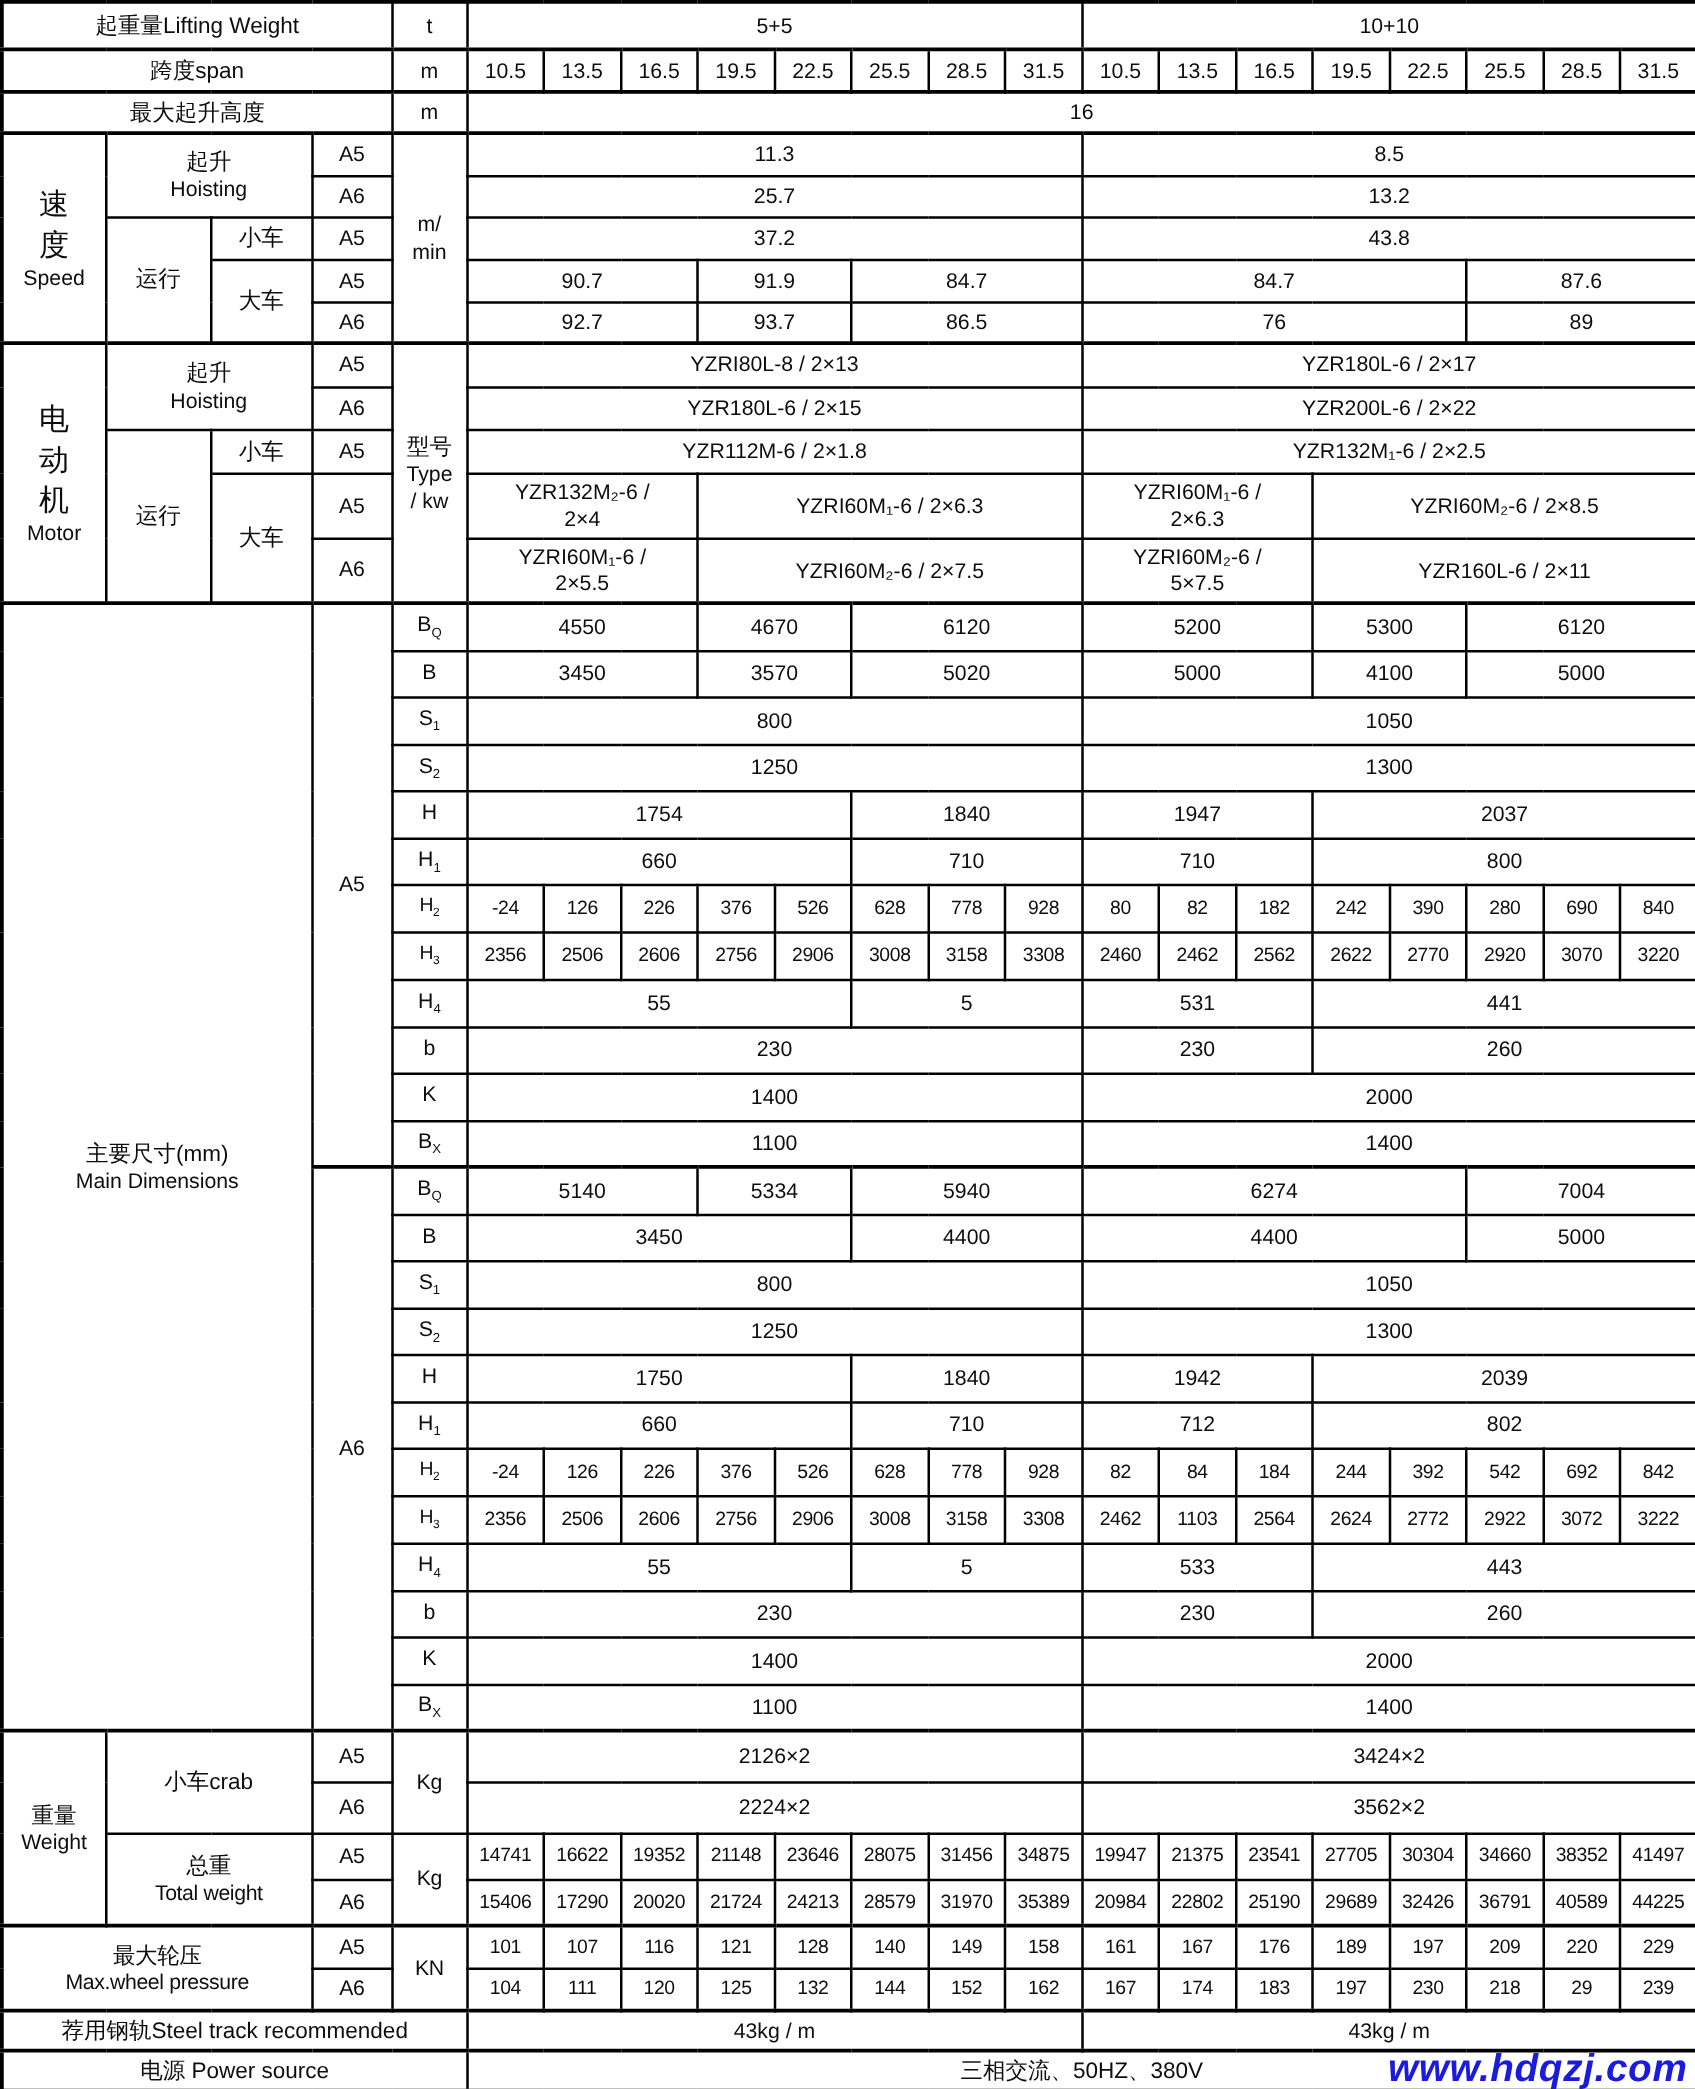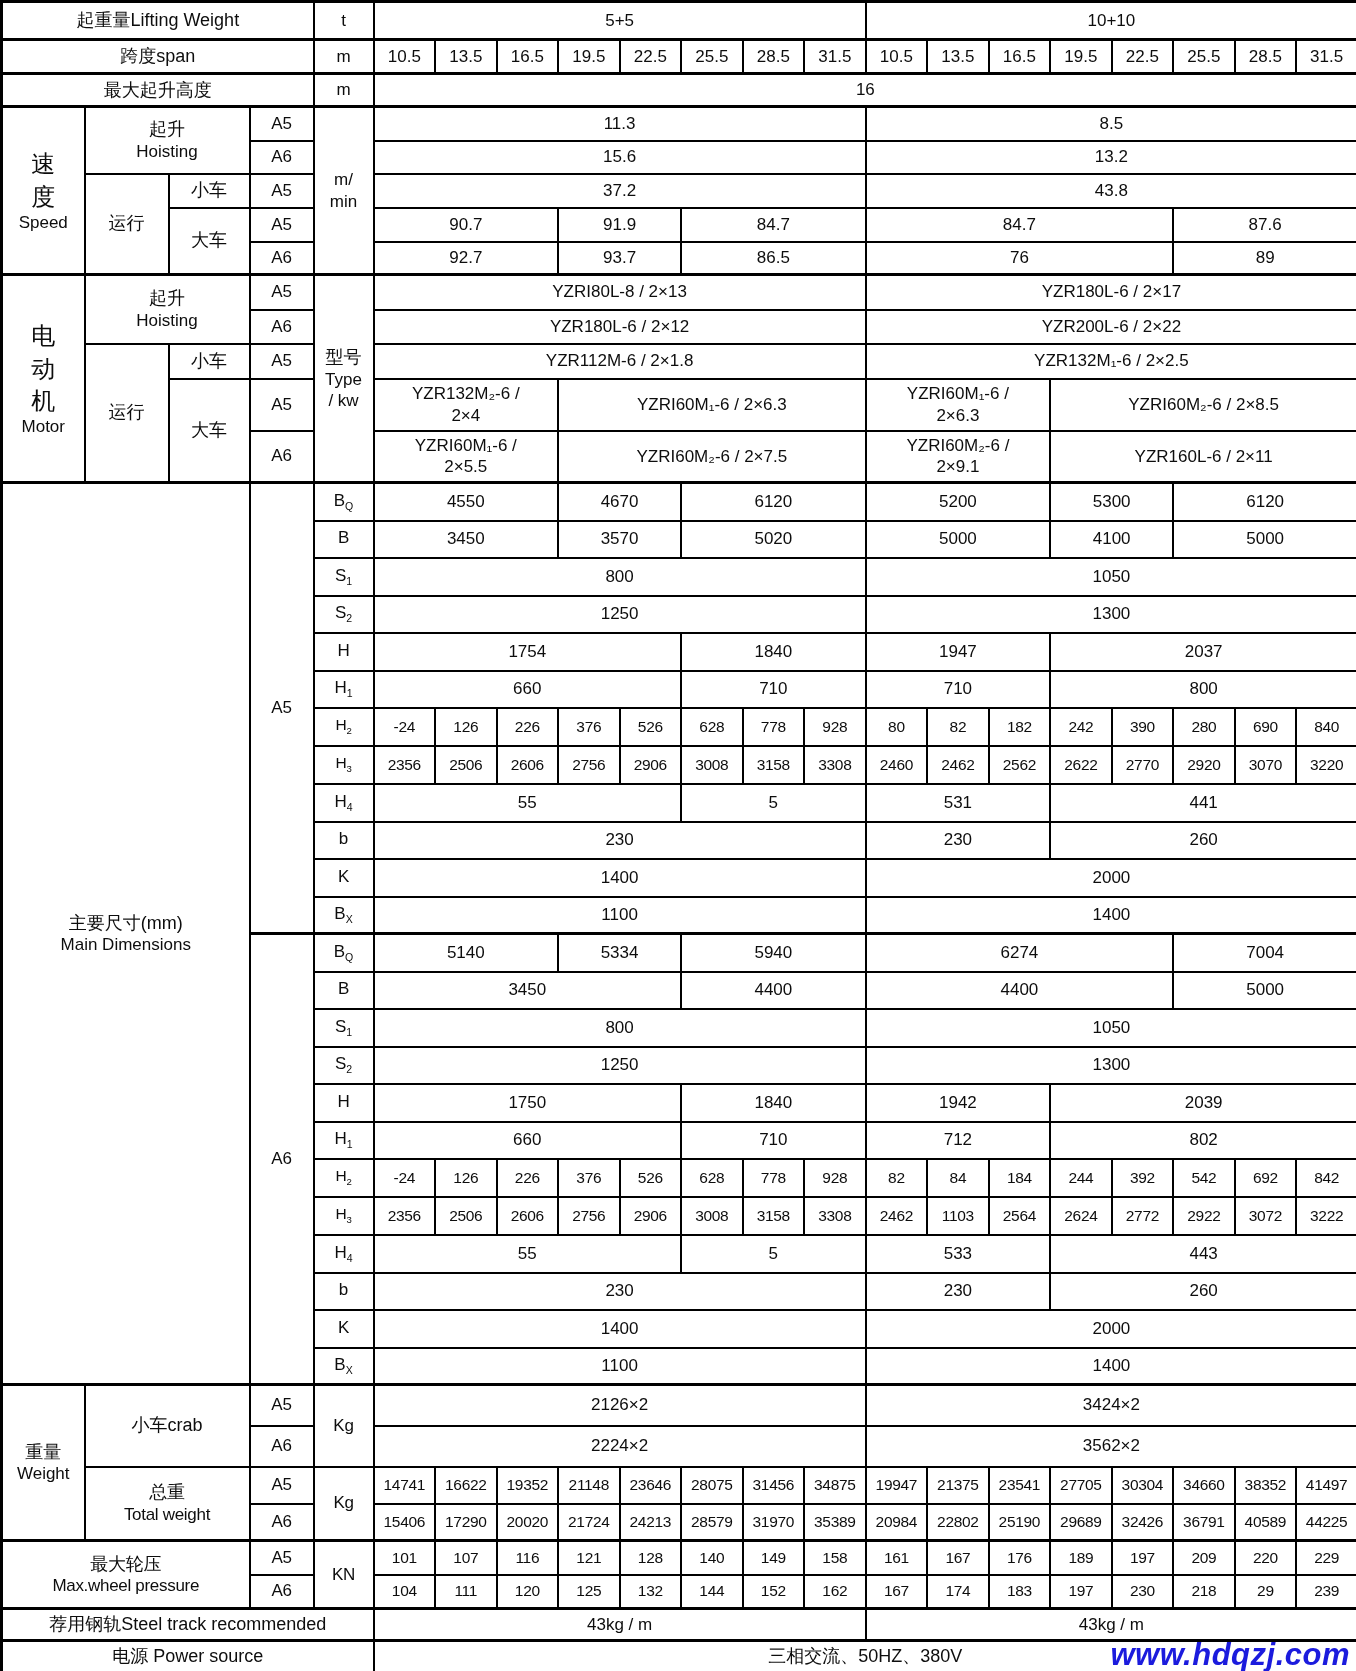--- a/index.html
+++ b/index.html
@@ -98,7 +98,7 @@
 </tr>
 <tr style="height:33px">
   <td>A6</td>
-  <td colspan="8">15.6</td>
+  <td colspan="8">25.7</td>
   <td colspan="8">13.2</td>
 </tr>
 <tr style="height:34px">

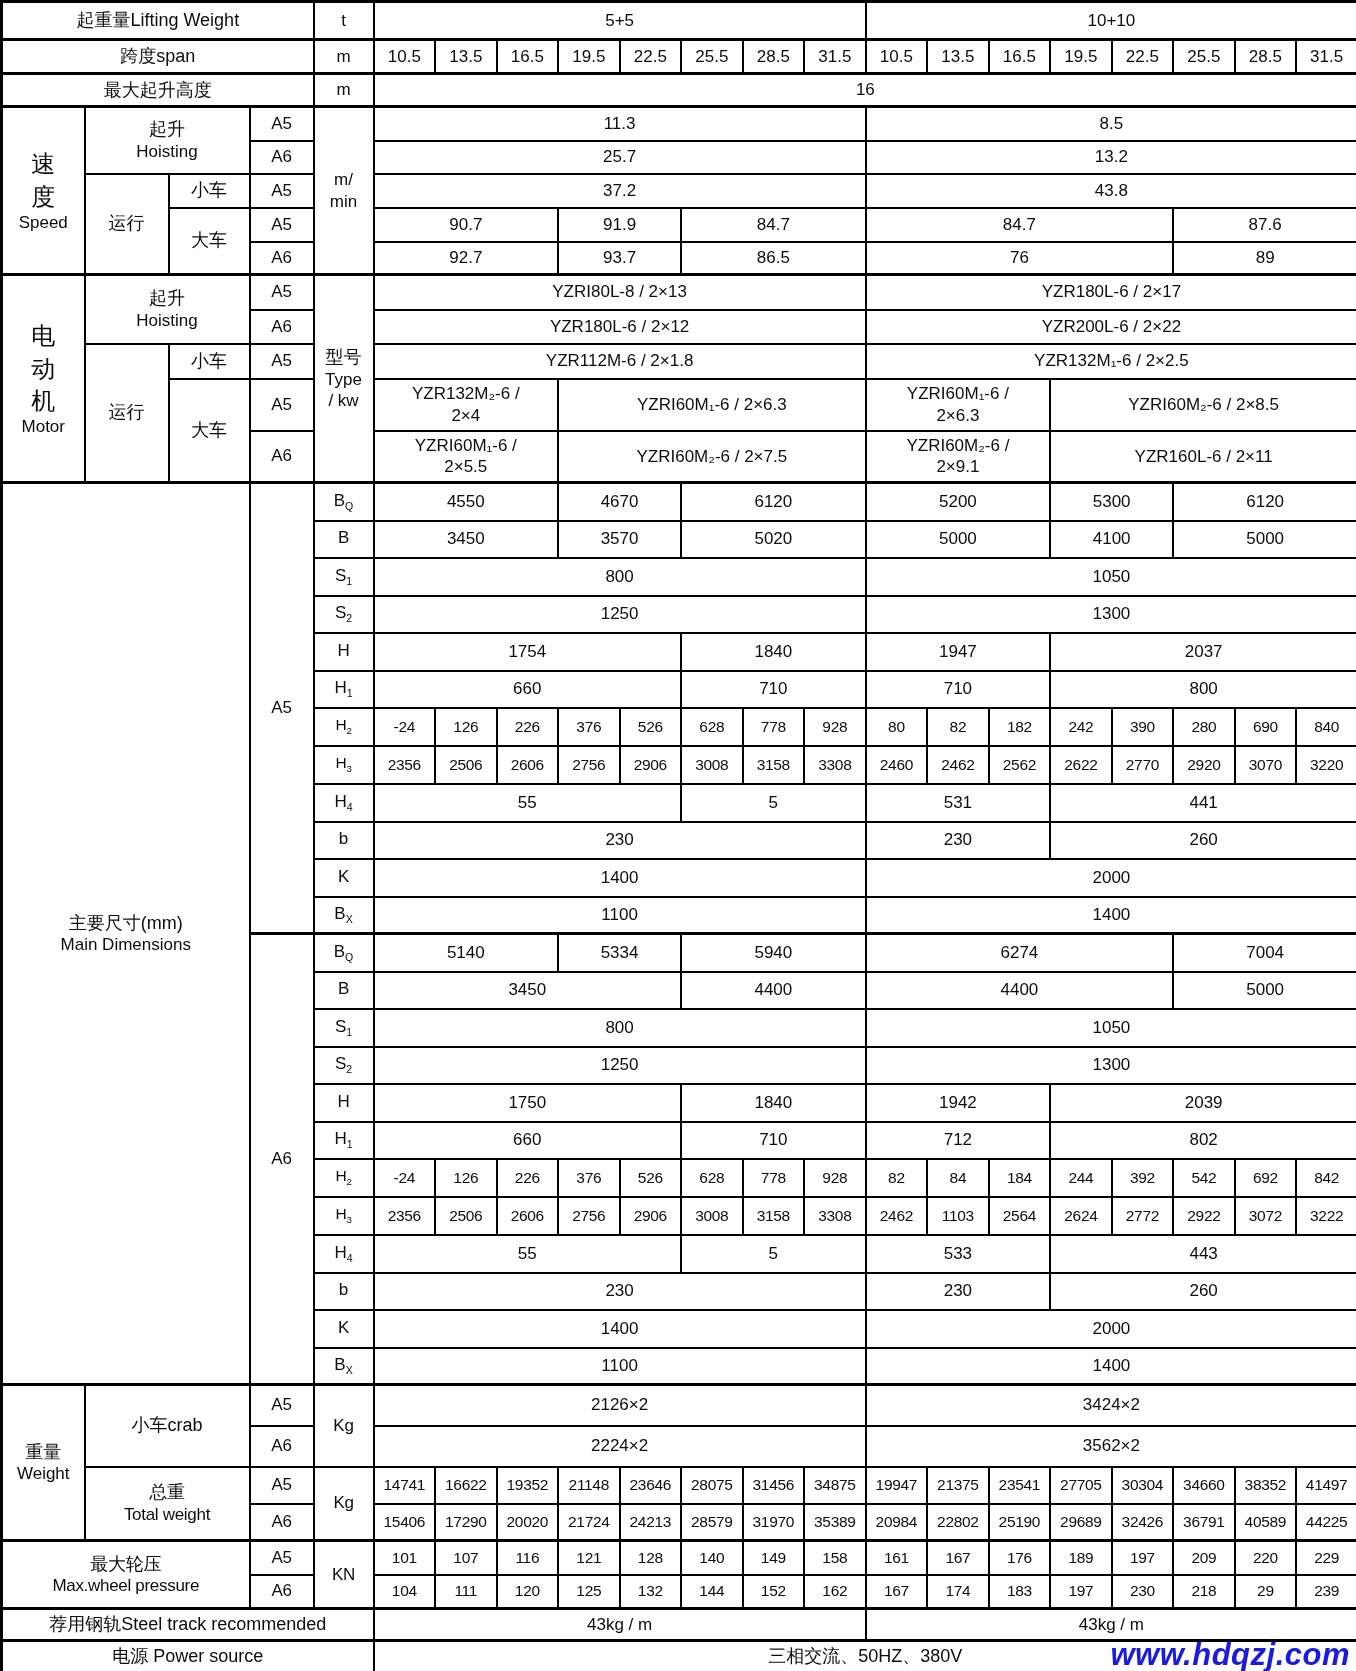--- a/index.html
+++ b/index.html
@@ -146,7 +146,7 @@
 </tr>
 <tr style="height:34px">
   <td>A6</td>
-  <td colspan="8">YZR180L-6 / 2×12</td>
+  <td colspan="8">YZR180L-6 / 2×15</td>
   <td colspan="8">YZR200L-6 / 2×22</td>
 </tr>
 <tr style="height:35px">

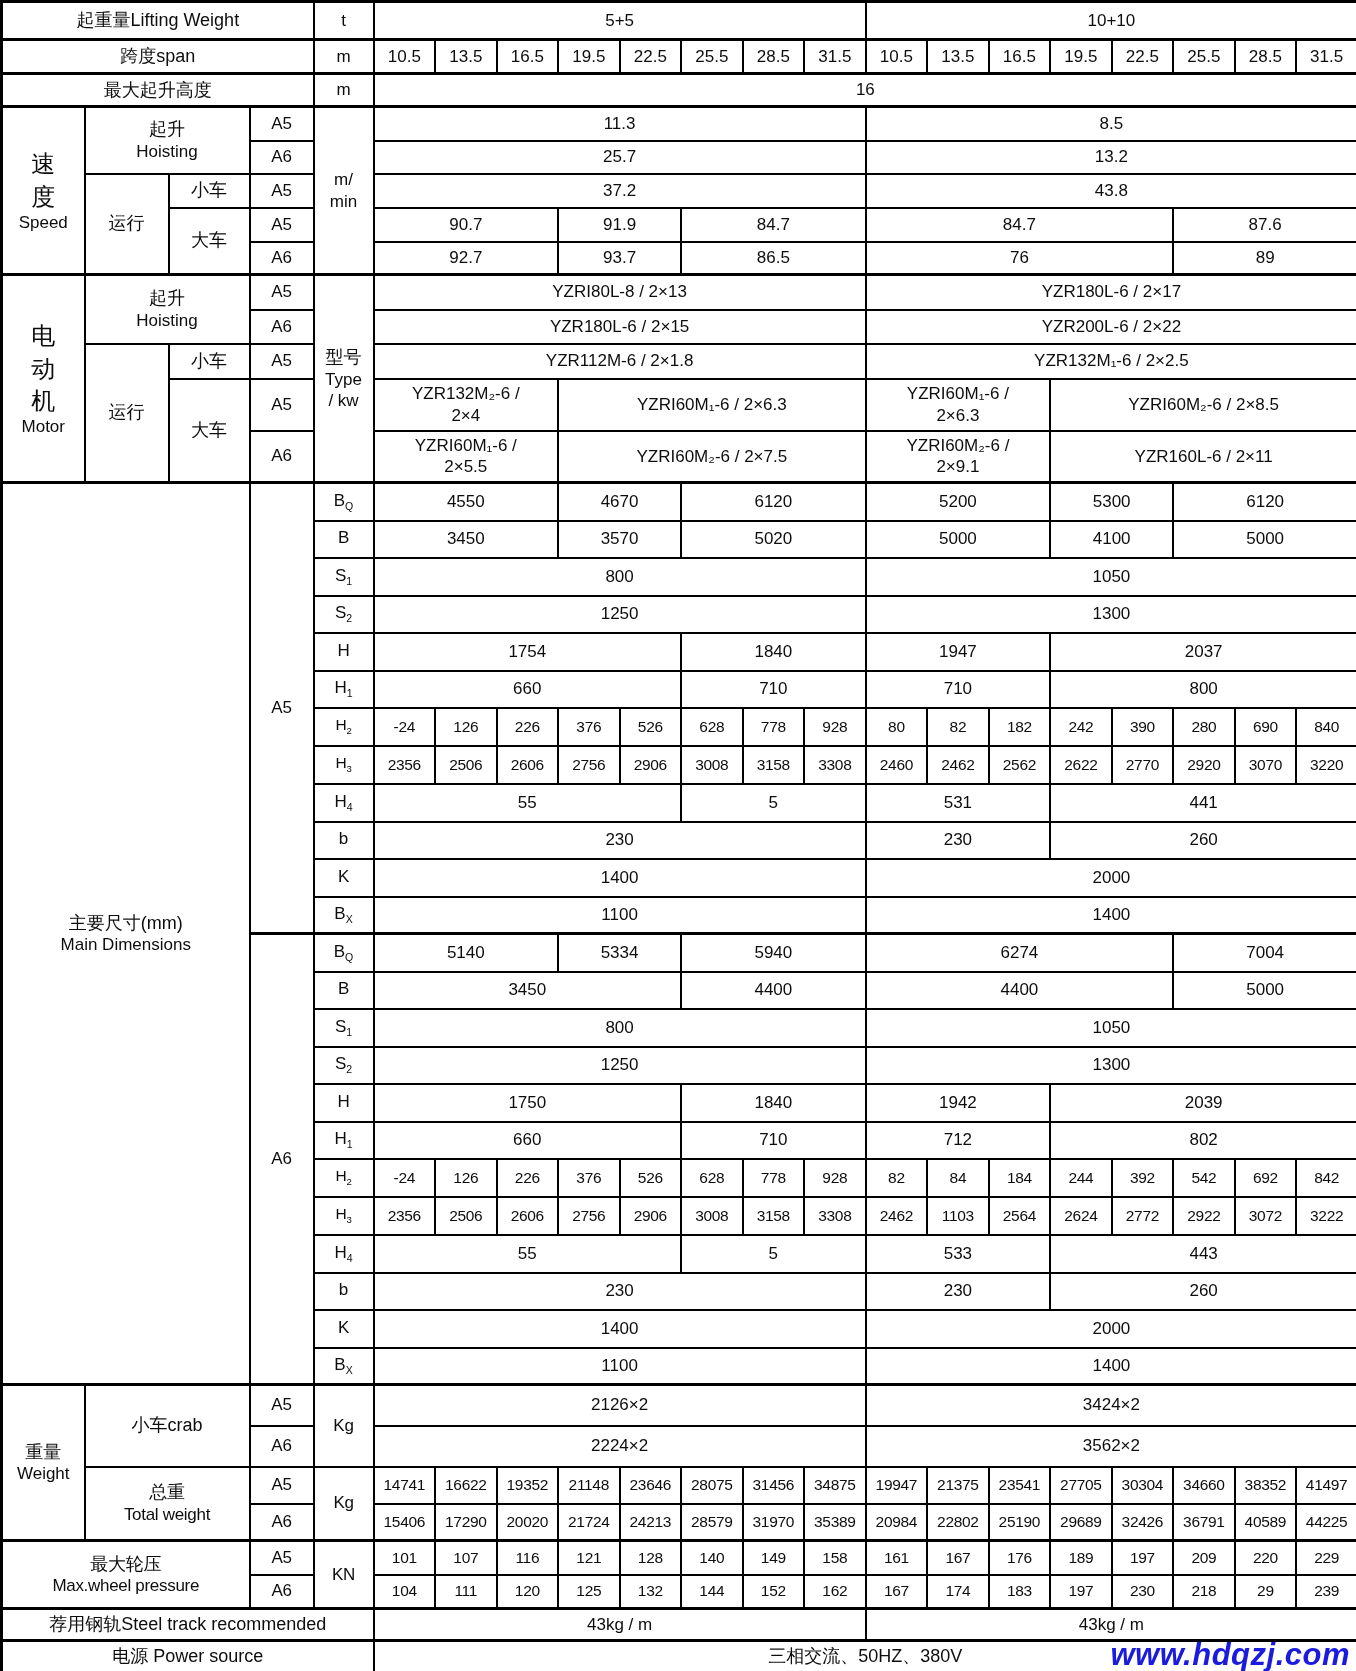--- a/index.html
+++ b/index.html
@@ -188,7 +188,7 @@
   </td>
   <td colspan="3">
     <div class="l2">YZRI60M₂-6 /</div>
-    <div class="l2">2×9.1</div>
+    <div class="l2">5×7.5</div>
   </td>
   <td colspan="5">
     <div class="l2">YZR160L-6 / 2×11</div>

